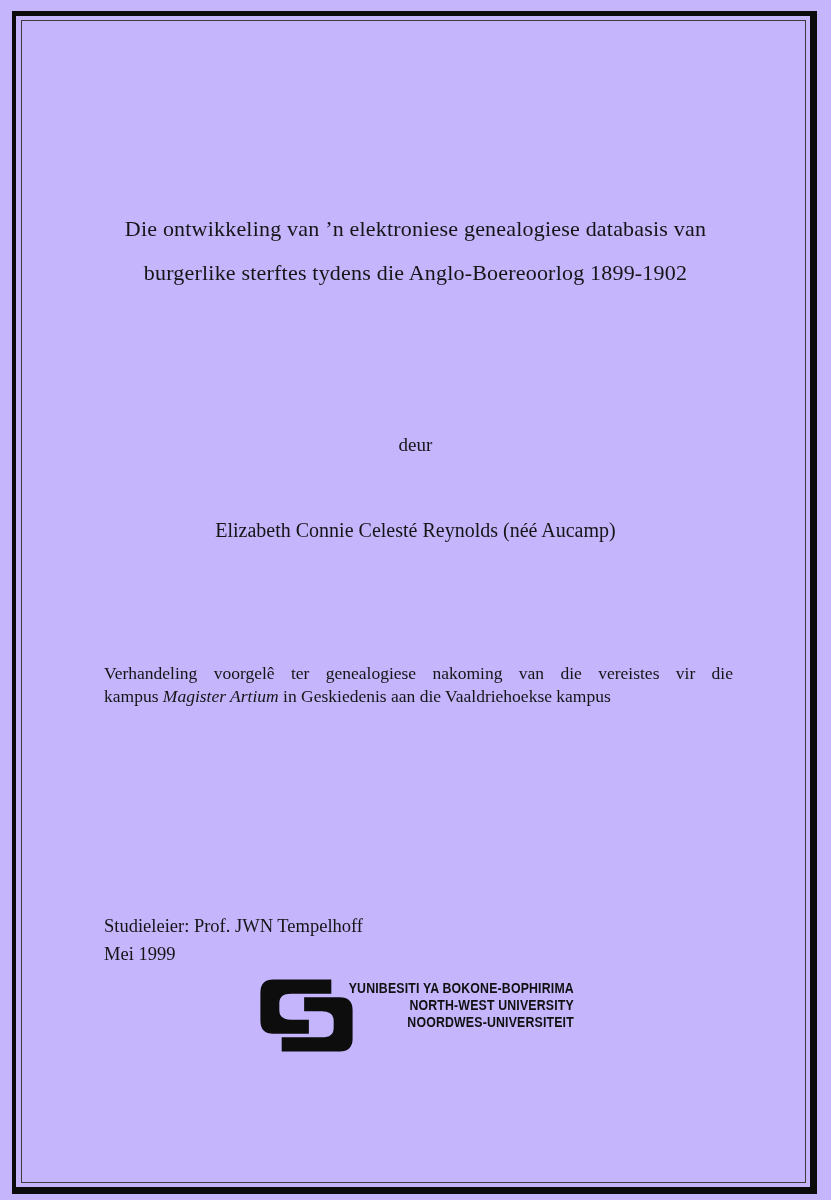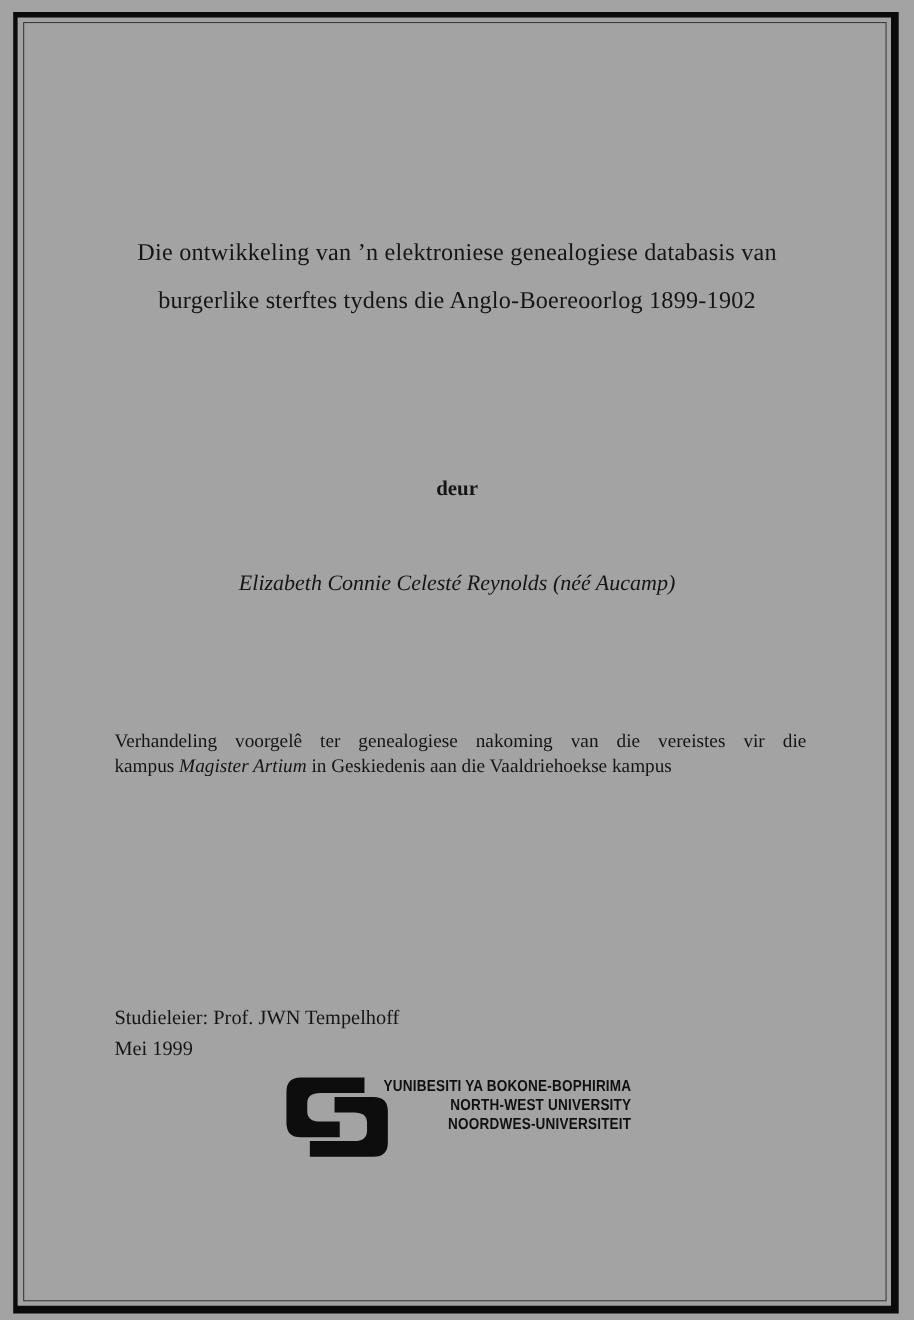--- a/index.html
+++ b/index.html
@@ -11,7 +11,7 @@
     position: relative;
     width: 831px;
     height: 1200px;
-    background: #a3a3a3;
+    background: #c4b5fd;
     overflow: hidden;
     font-family: "Liberation Serif", "DejaVu Serif", serif;
     color: #151515;

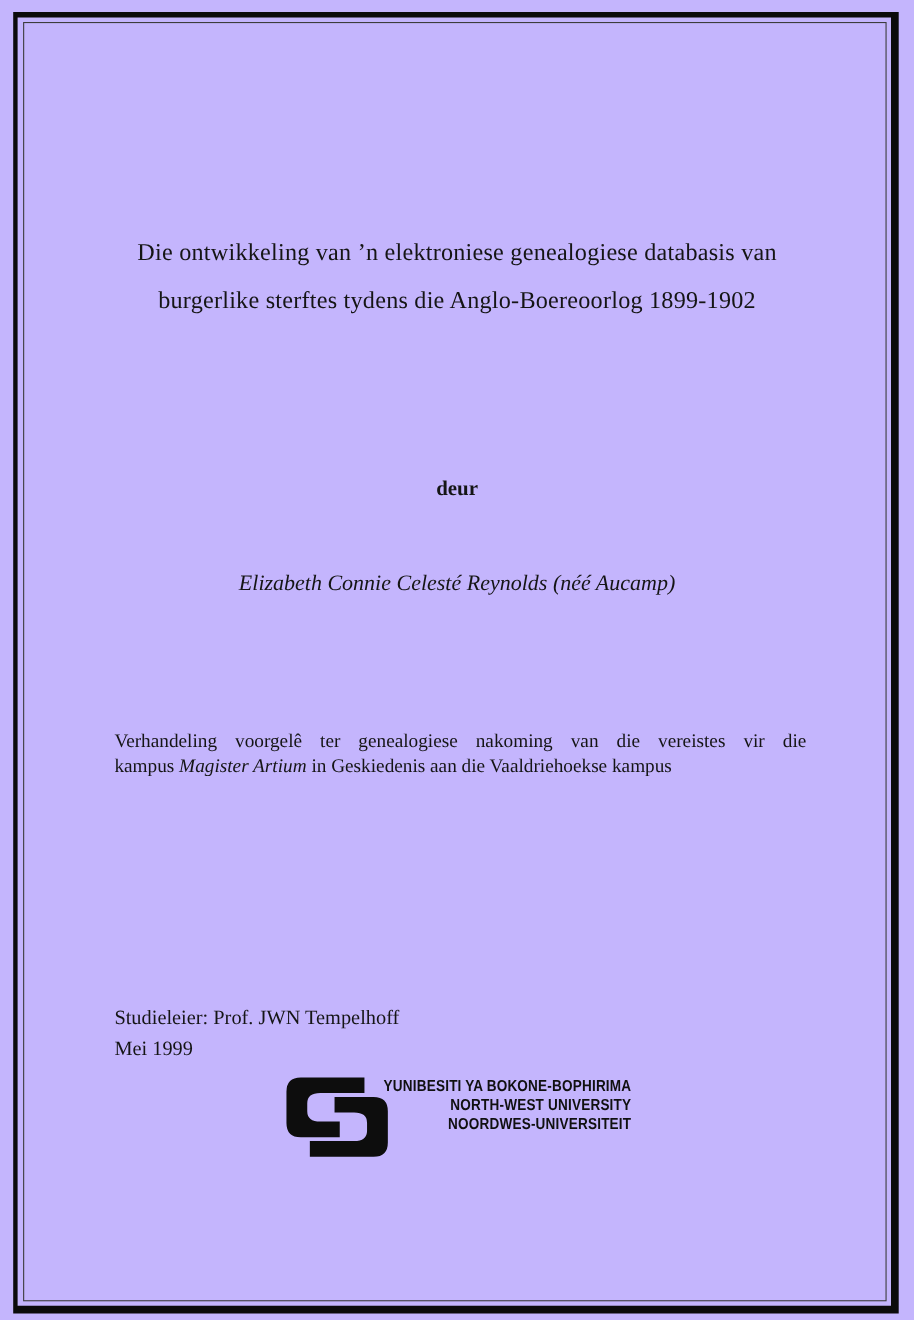--- a/index.html
+++ b/index.html
@@ -50,7 +50,6 @@
     text-align: center;
     font-size: 19px;
     line-height: 23px;
-    font-weight: bold;
   }
   .author {
     position: absolute;

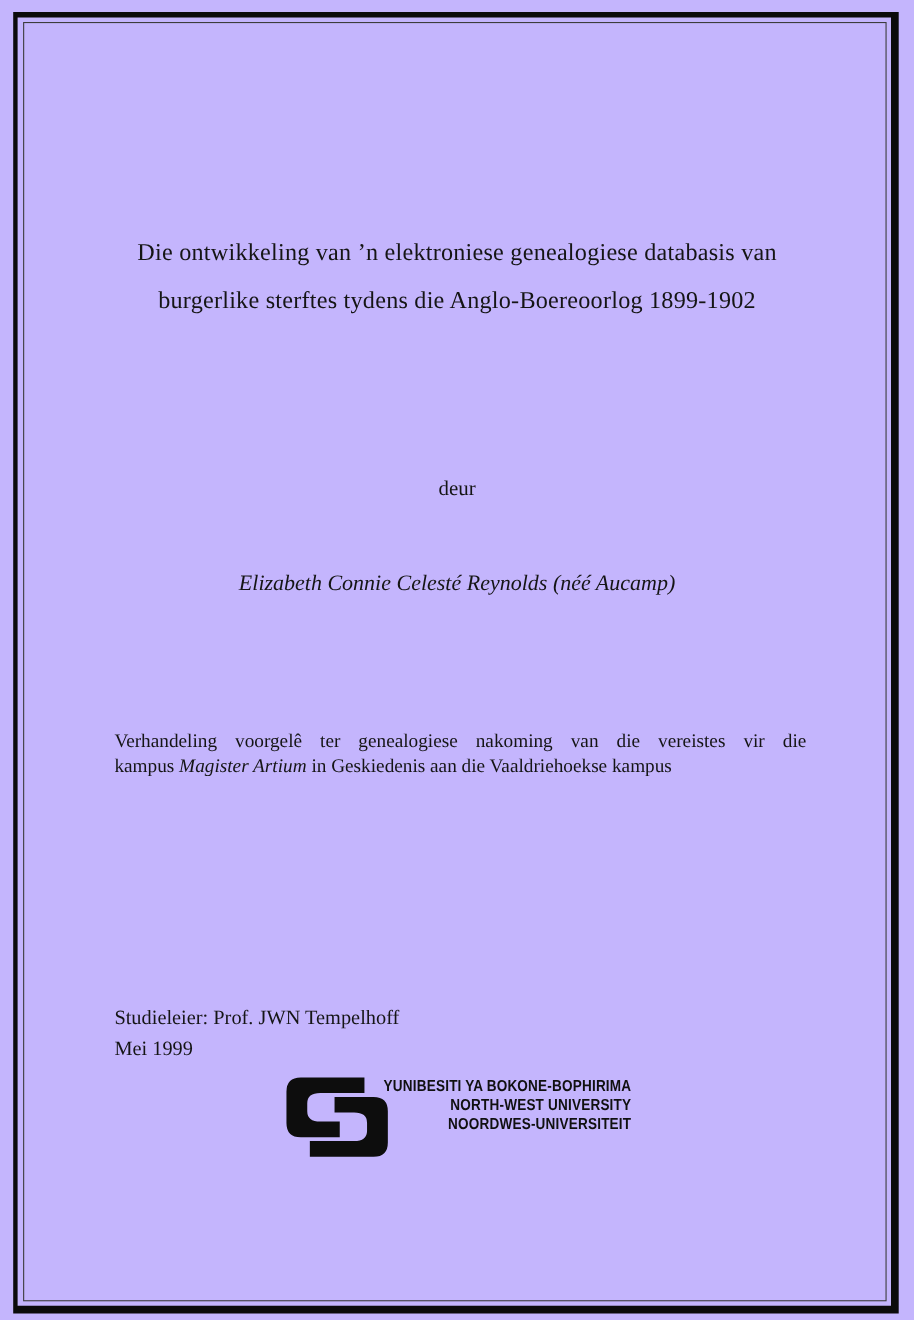--- a/index.html
+++ b/index.html
@@ -59,7 +59,6 @@
     text-align: center;
     font-size: 20px;
     line-height: 25px;
-    font-style: italic;
   }
   .submission {
     position: absolute;

